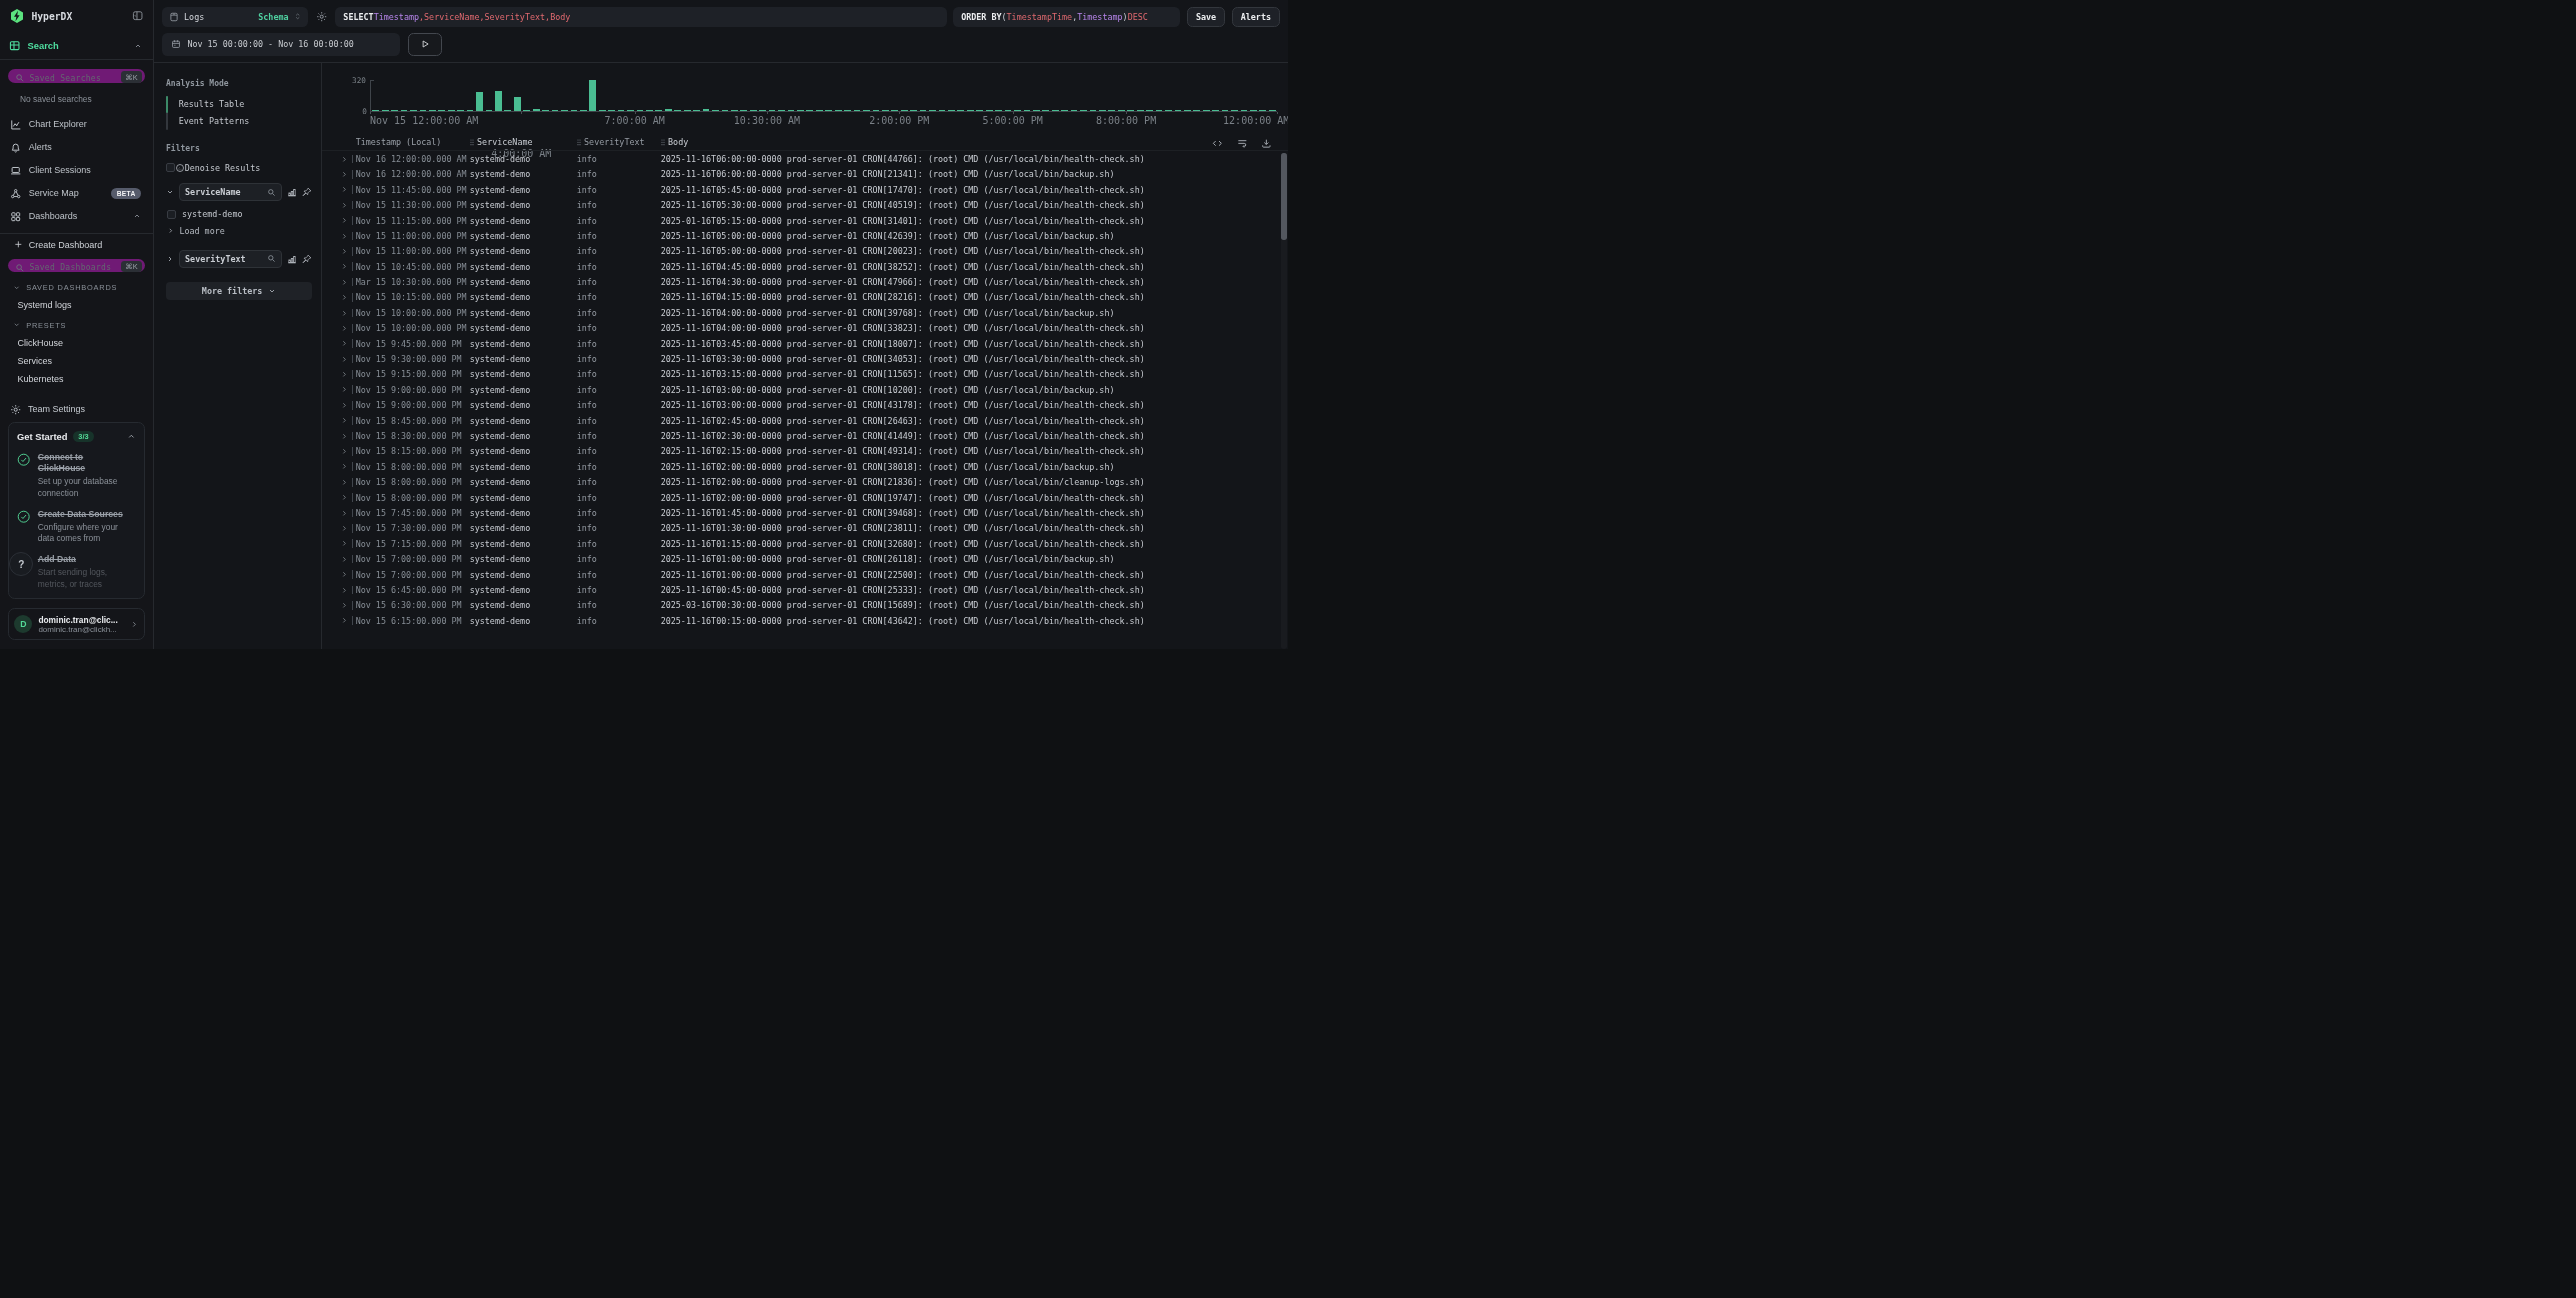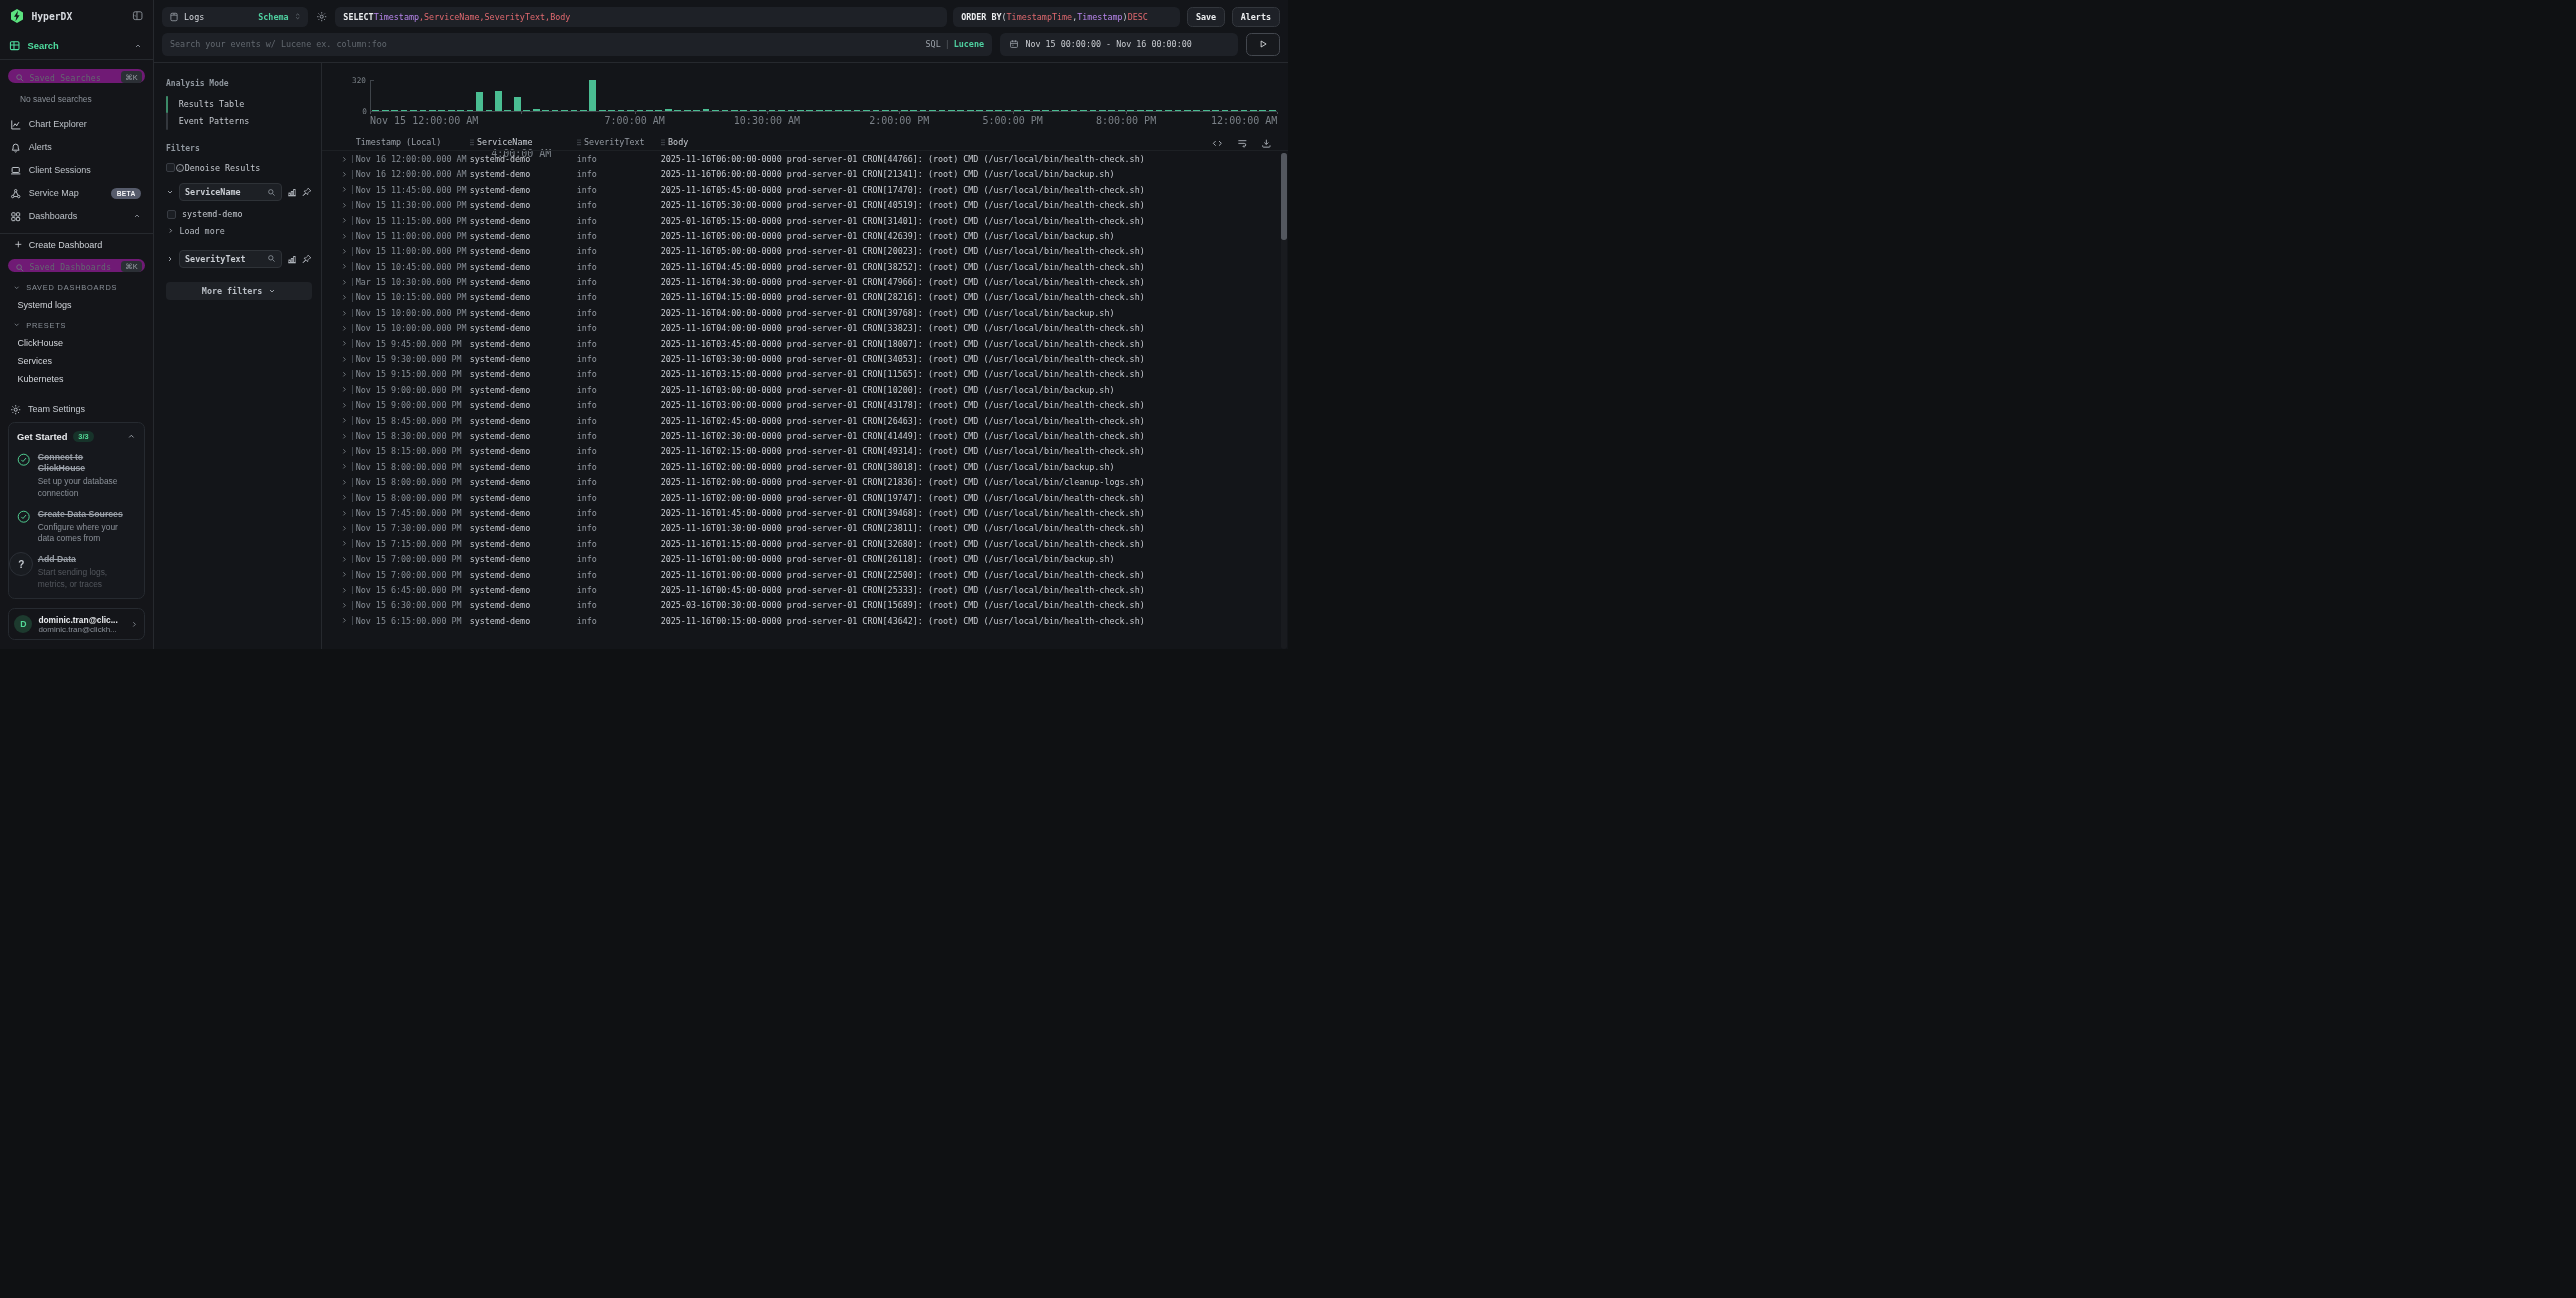--- a/index.html
+++ b/index.html
@@ -435,12 +435,6 @@
       </div>
 
       <div class="tb-row2">
-        <div class="box search-box">
-          <input placeholder="Search your events w/ Lucene ex. column:foo" style="">
-          <span class="lang-toggle">
-            <span>SQL</span><span class="sep">|</span><span class="active">Lucene</span>
-          </span>
-        </div>
         <div class="box date-box">
           <span>
               <svg width="10" height="10" viewBox="0 0 16 16" fill="none" stroke="currentColor" stroke-width="1.3">

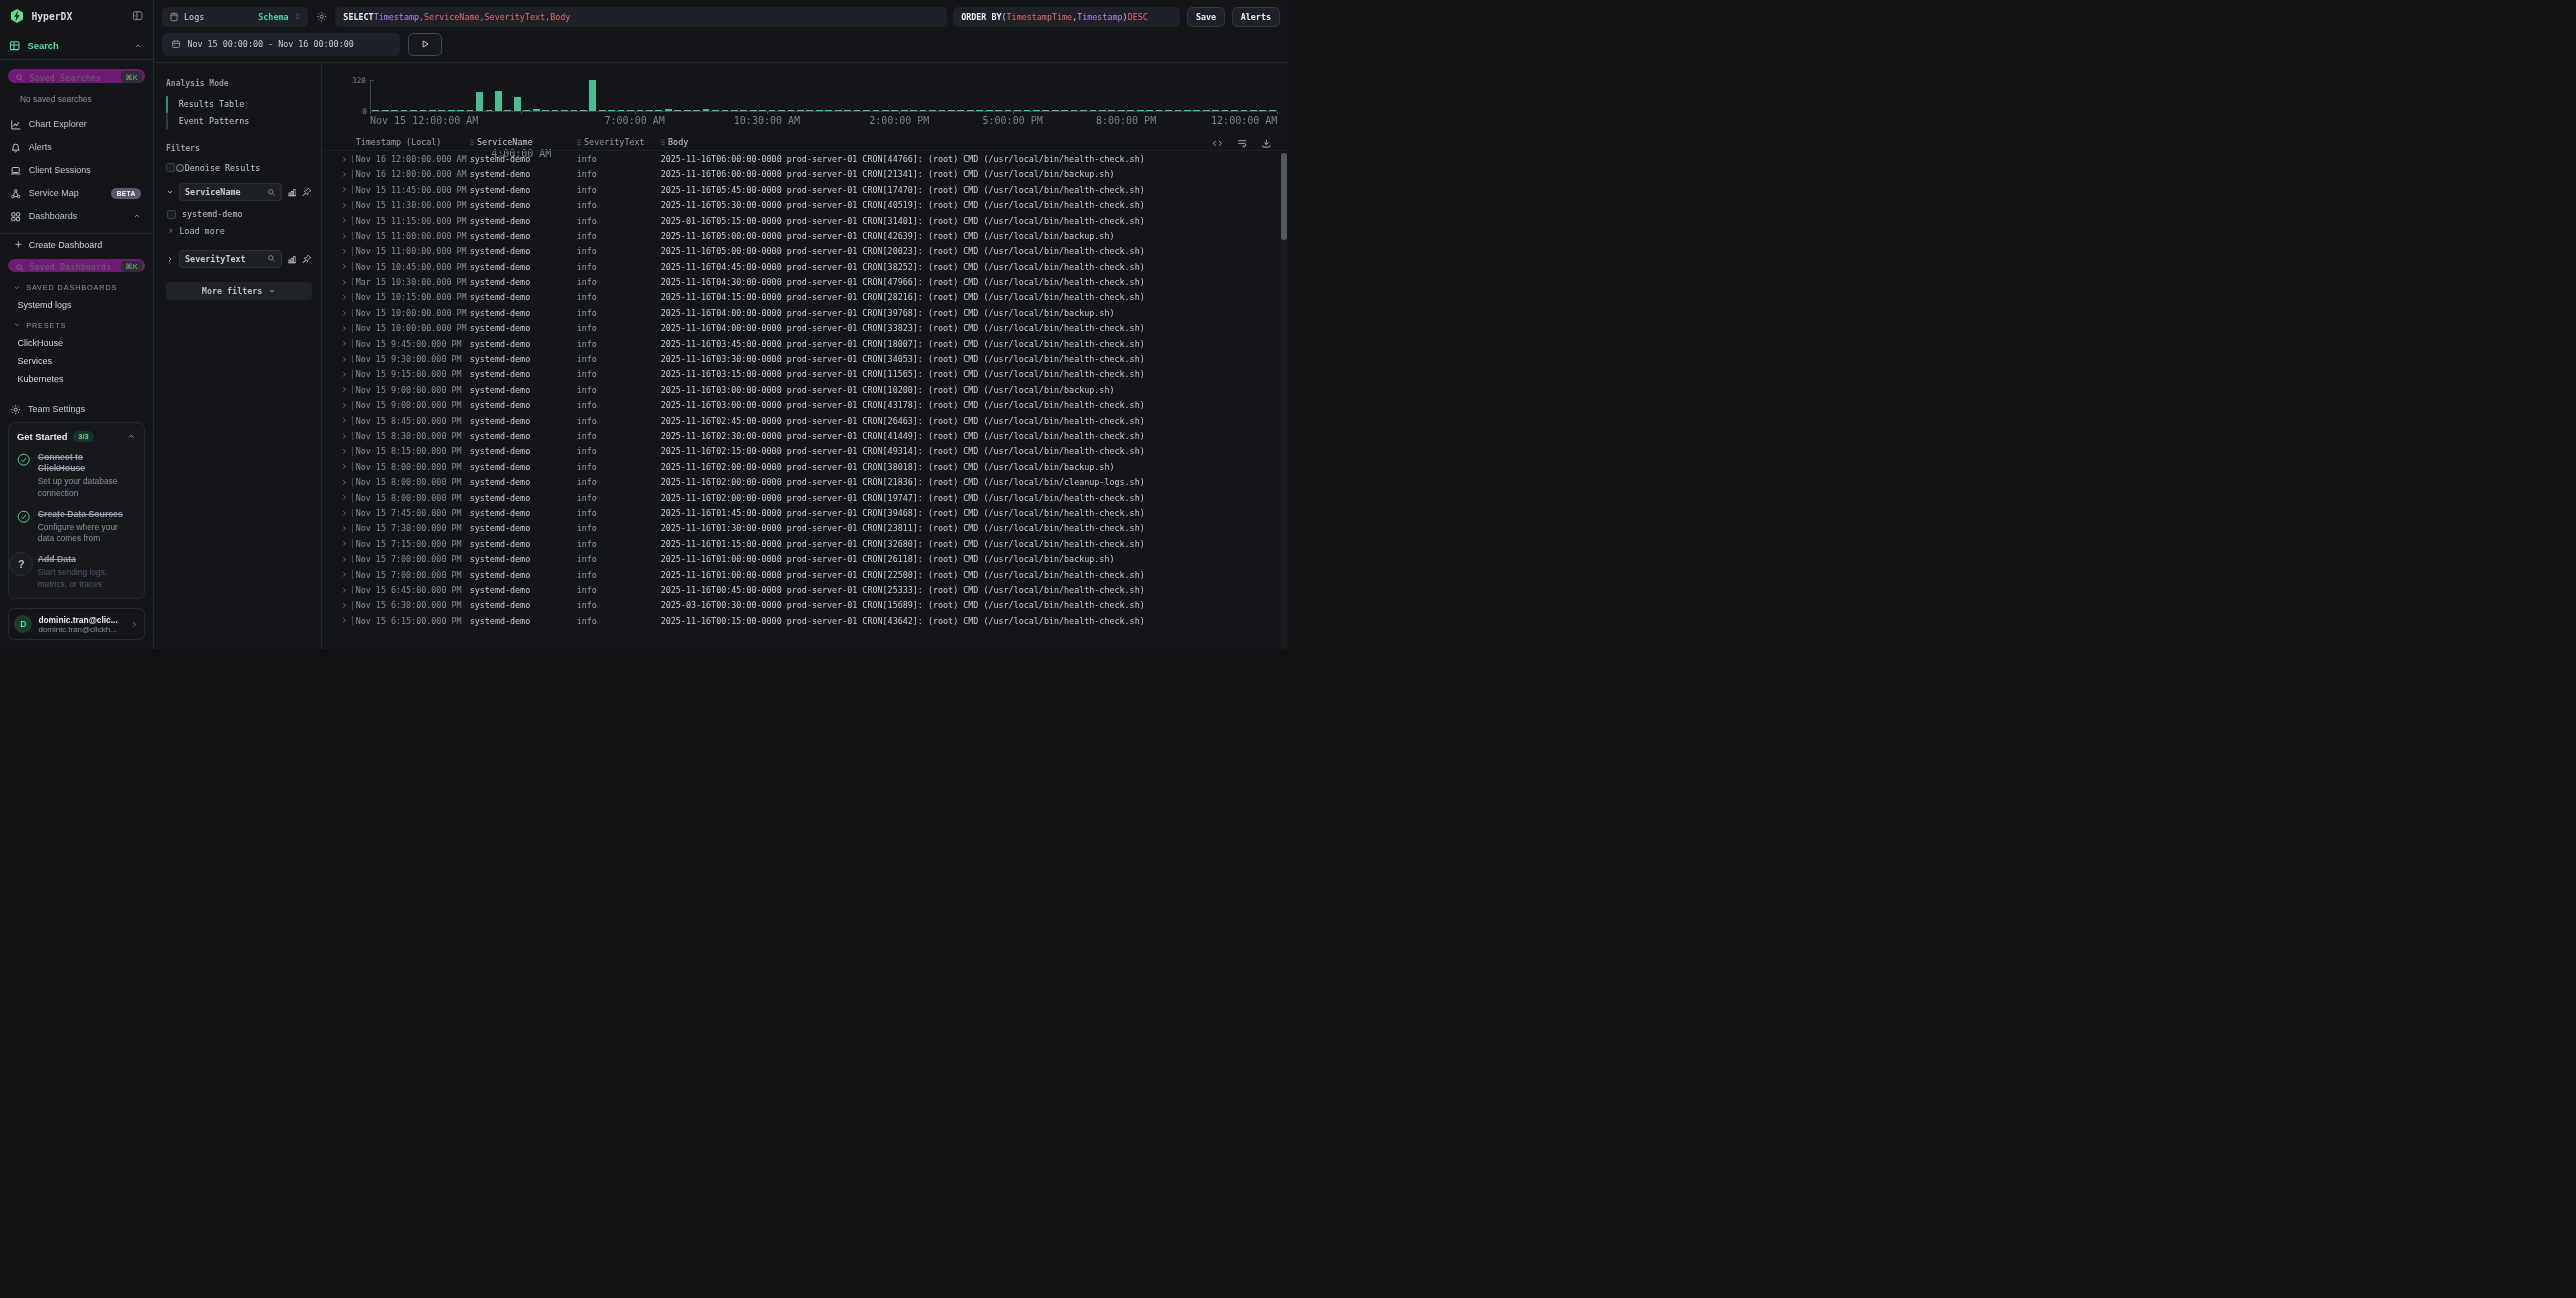--- a/index.html
+++ b/index.html
@@ -123,7 +123,7 @@
   .xticks { position:relative; height:13.4px; }
   .xtick { position:absolute; top:2.7px; font-family:"DejaVu Sans Mono",monospace; font-size:10px; color:#7a8087; white-space:nowrap; transform:translateX(-50%); }
   .xtick.first { transform:none; }
-  .xtick.last { transform:translateX(-100%); }
+  .xtick.last { transform:translateX(-100%);margin-left:12px; }
   .tickmark { position:absolute; top:-0.7px; width:0.7px; height:2.7px; background:#4a4e54; }
 
   .table-area { flex:1; margin-top:8px; position:relative; min-height:0; font-family:"DejaVu Sans Mono",monospace; }

